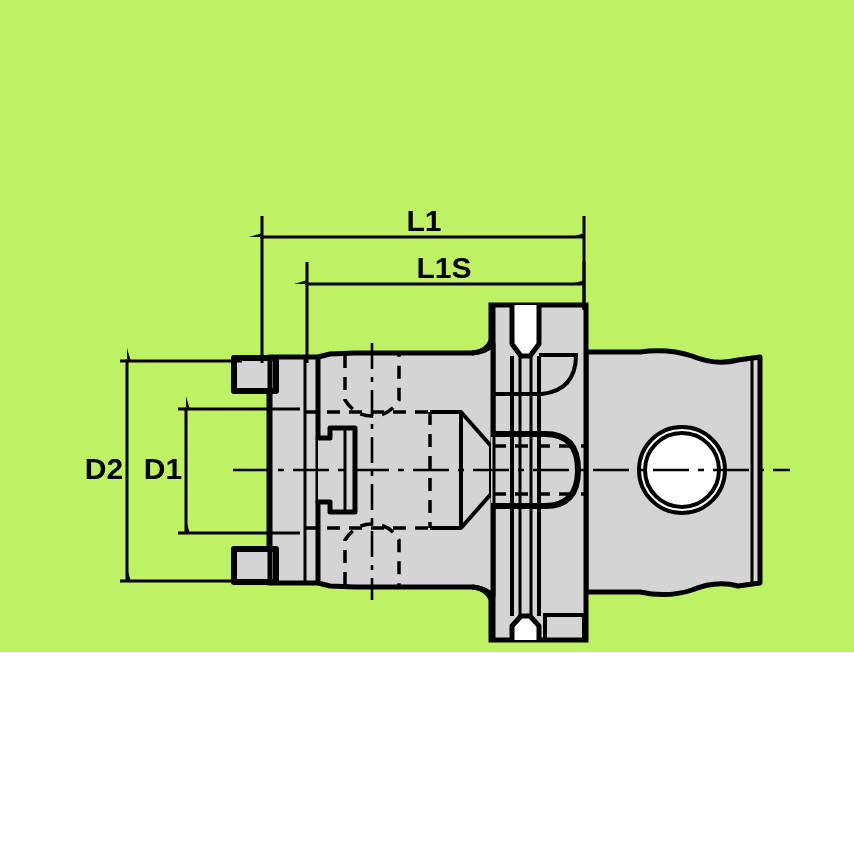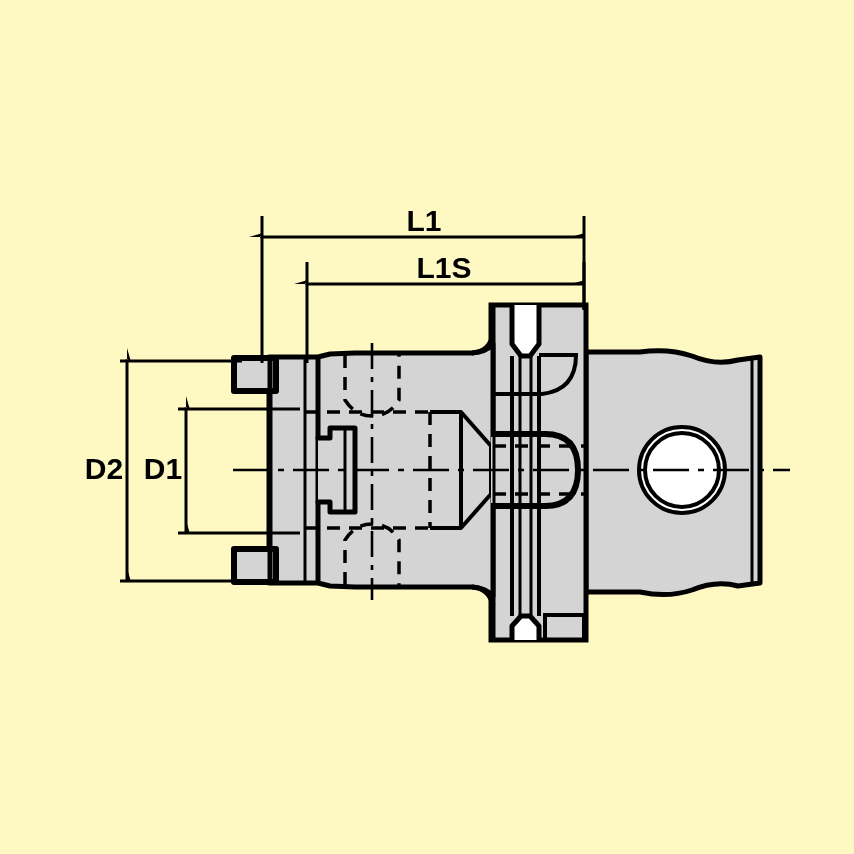--- a/index.html
+++ b/index.html
@@ -14,8 +14,8 @@
   #drawing-root {
     position: relative;
     width: 854px;
-    height: 854px;
-    background: #fef9c3;
+    height: 652px;
+    background: #bef264;
     overflow: hidden;
   }
   #drawing-svg {

